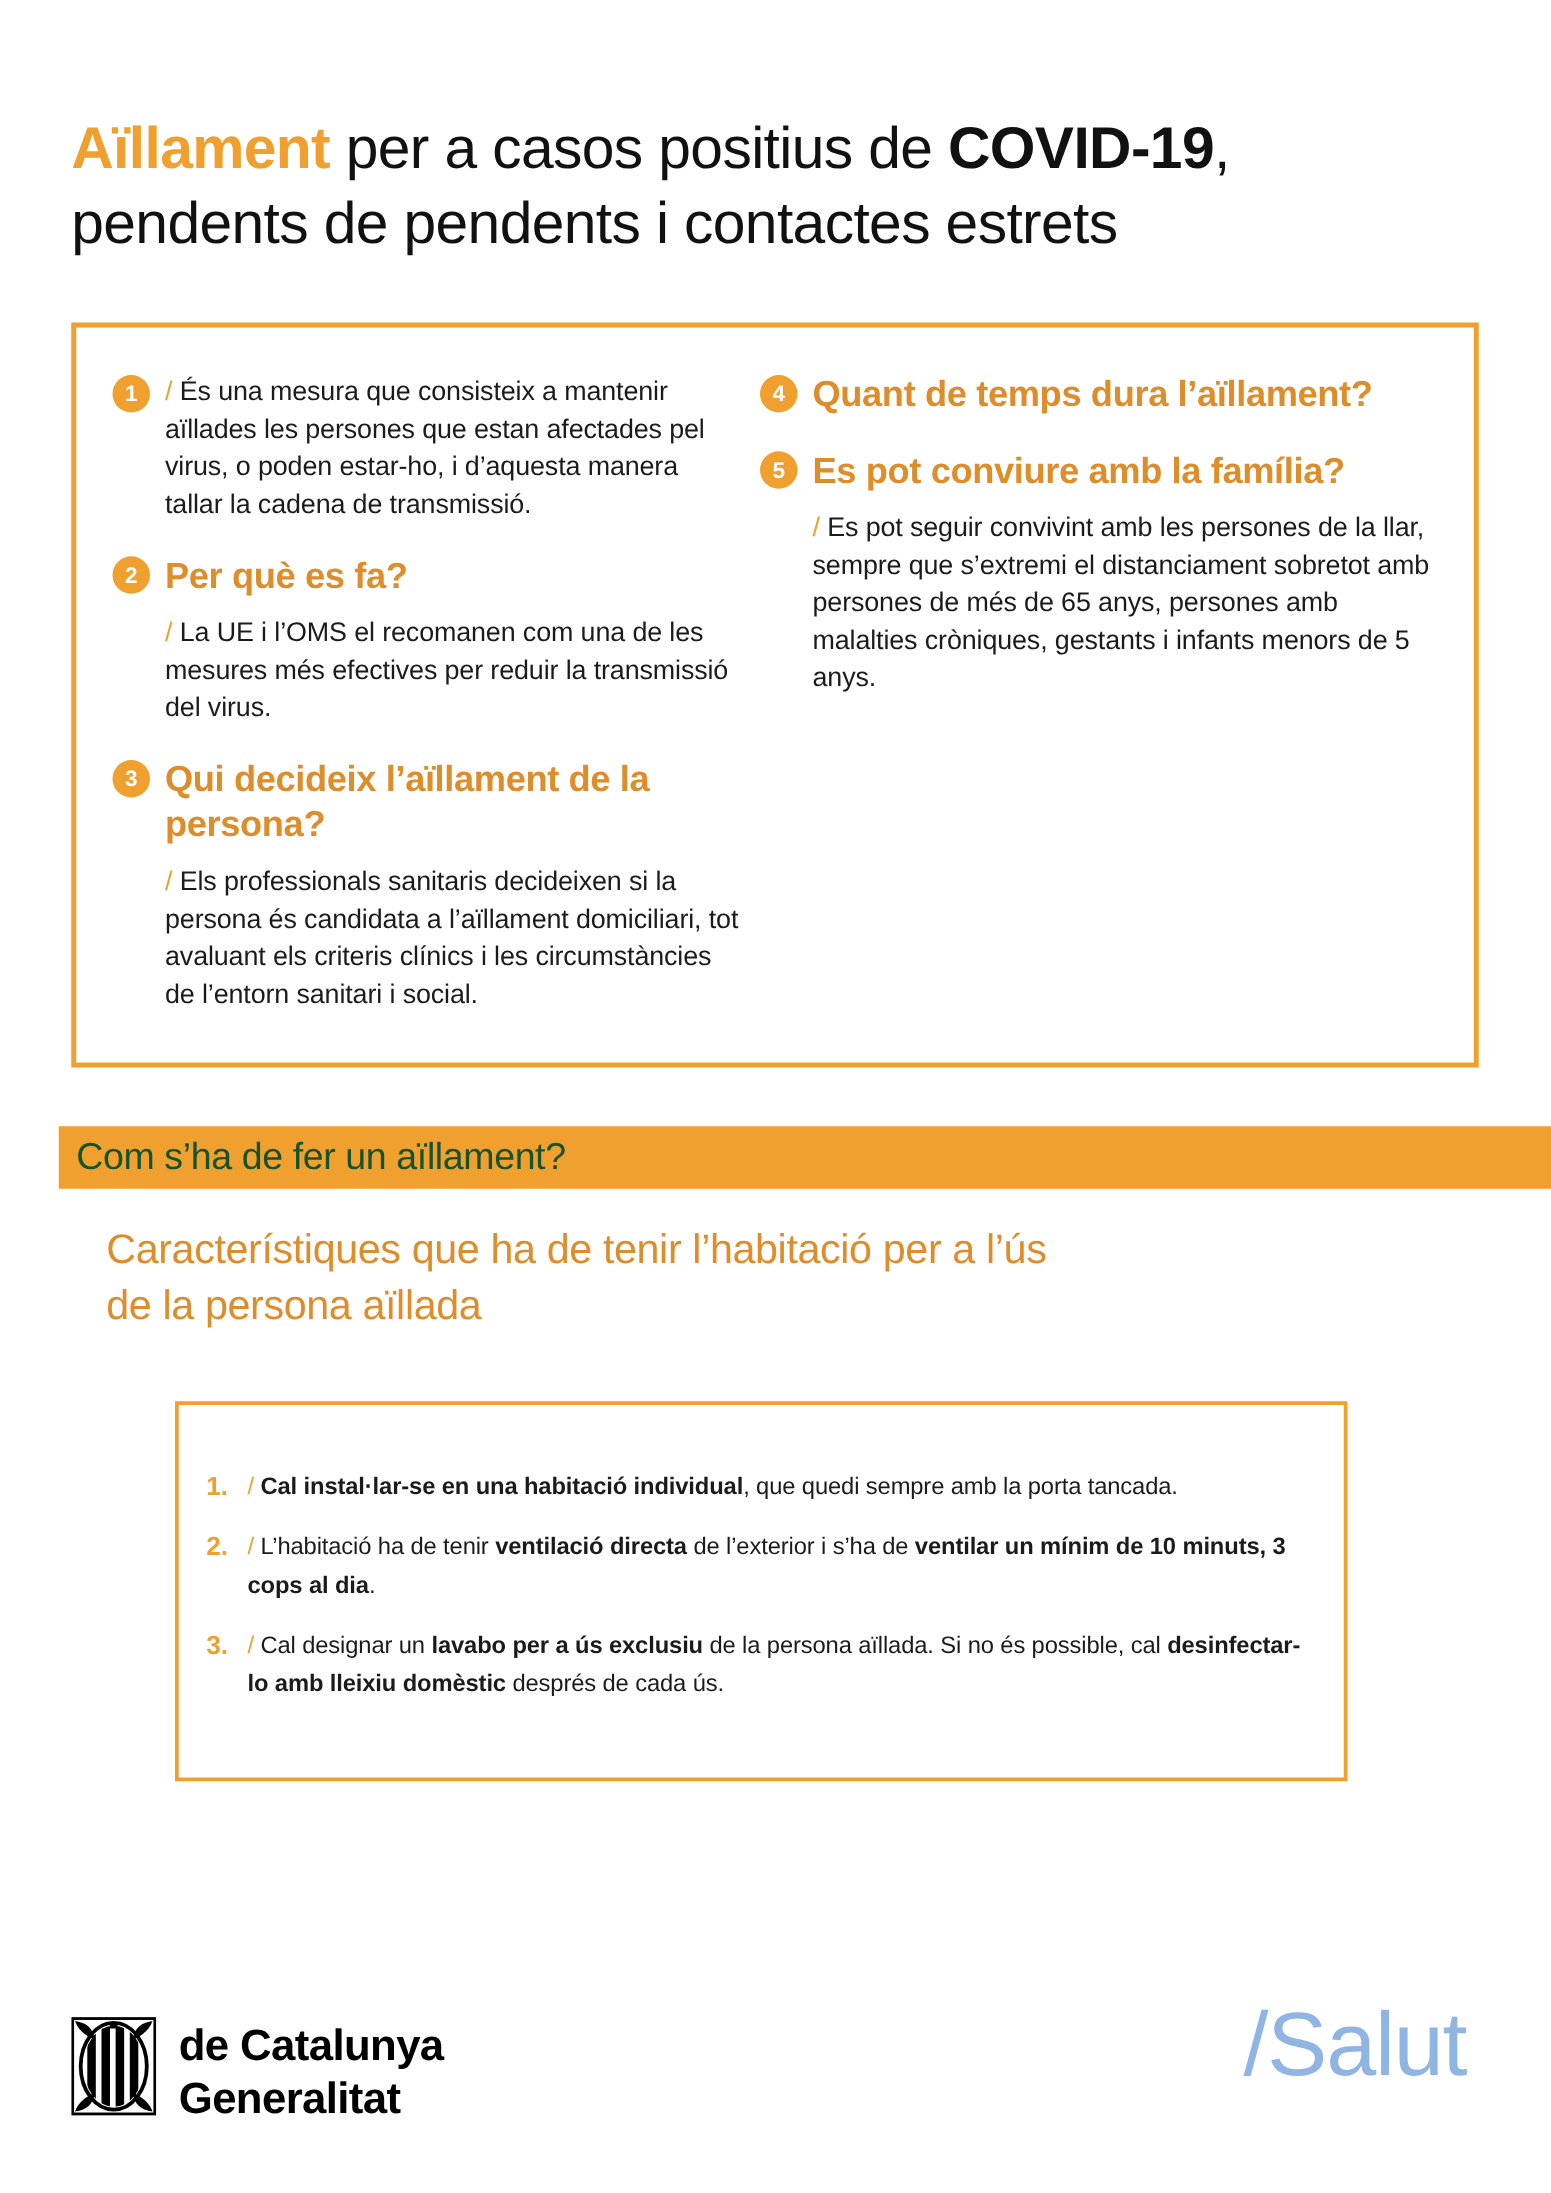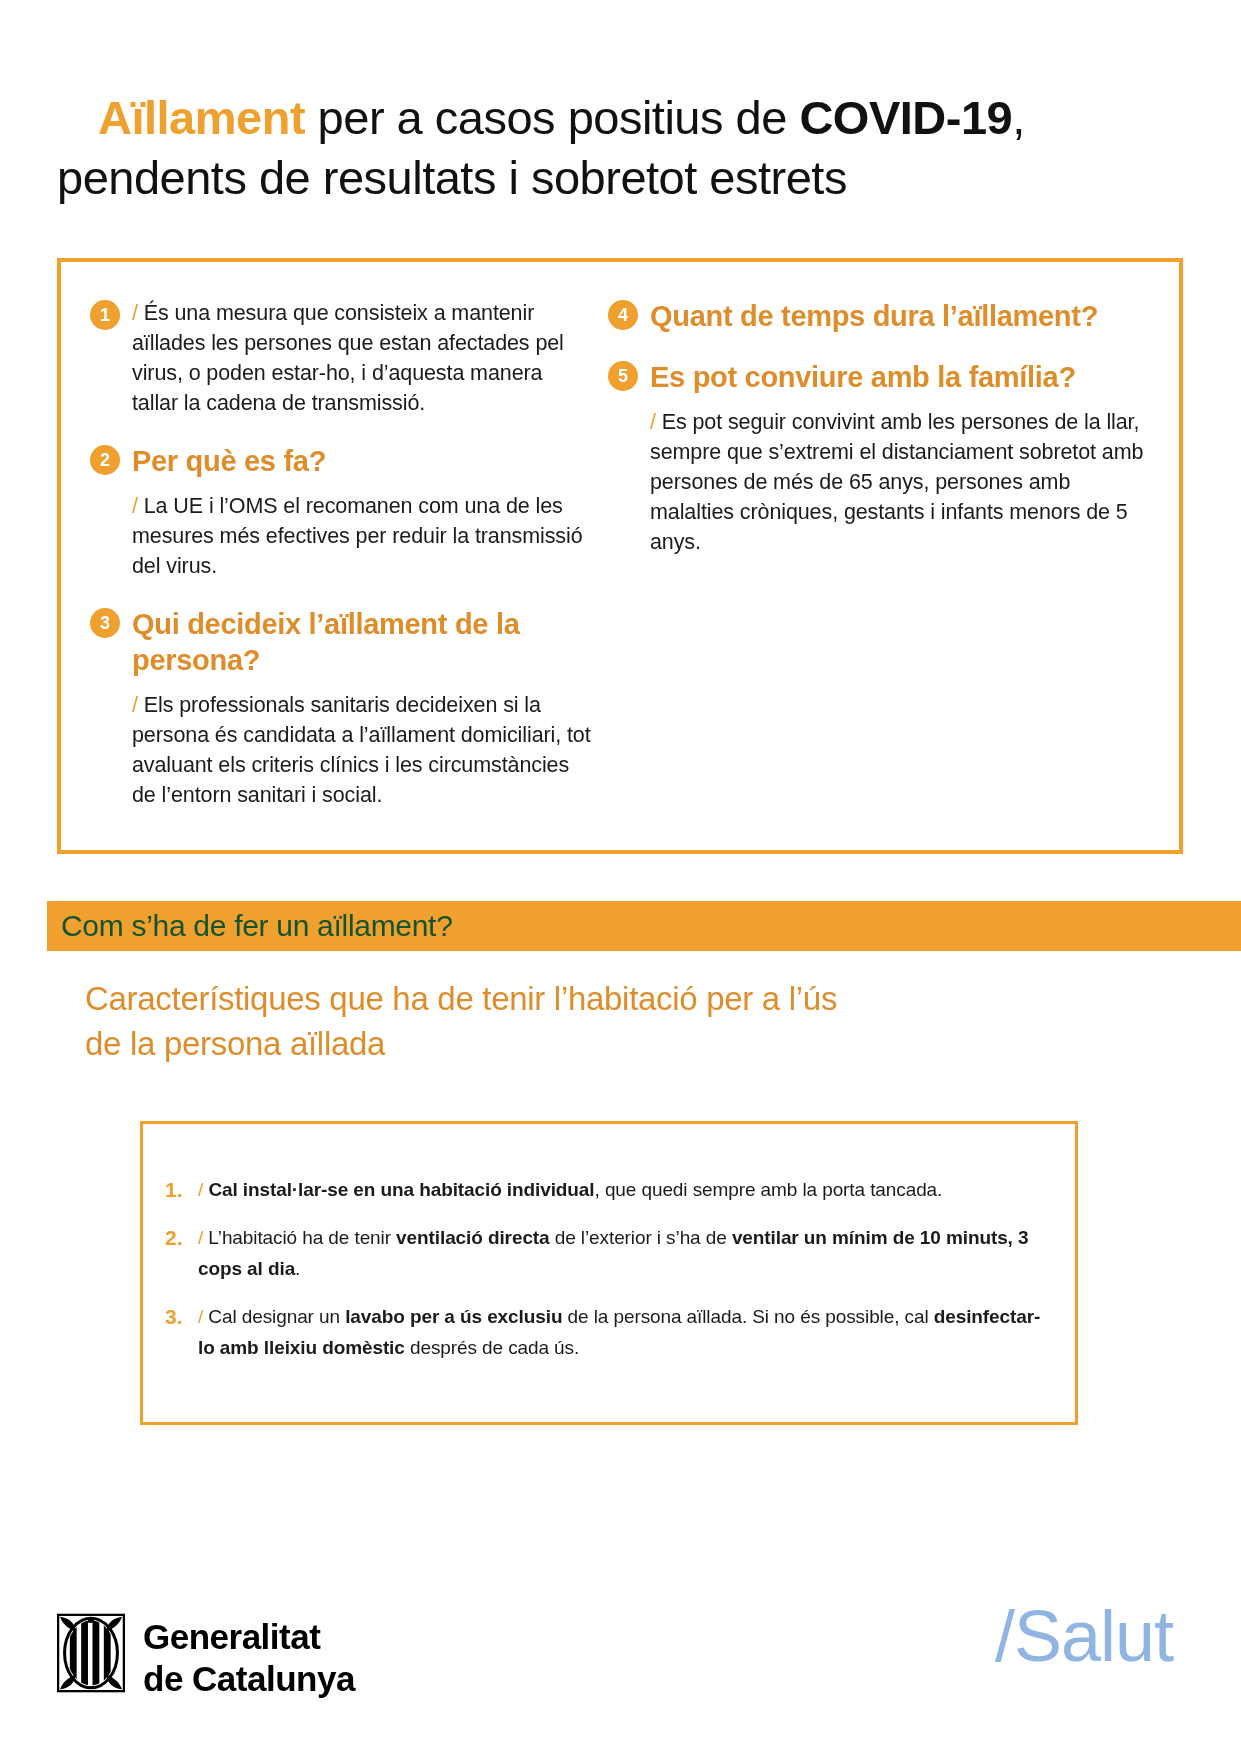--- a/index.html
+++ b/index.html
@@ -21,7 +21,7 @@
     position:absolute;left:57px;top:88px;width:1120px;
     font-size:47px;line-height:60px;font-weight:400;letter-spacing:-0.5px;color:#111;
   }
-  .doc-title .brand{color:var(--accent);font-weight:700;margin-left:41px;}
+  .doc-title .brand{color:var(--accent);font-weight:700;}
   .doc-title .strong{font-weight:700;}
   .doc-title .line2{display:block;}
 

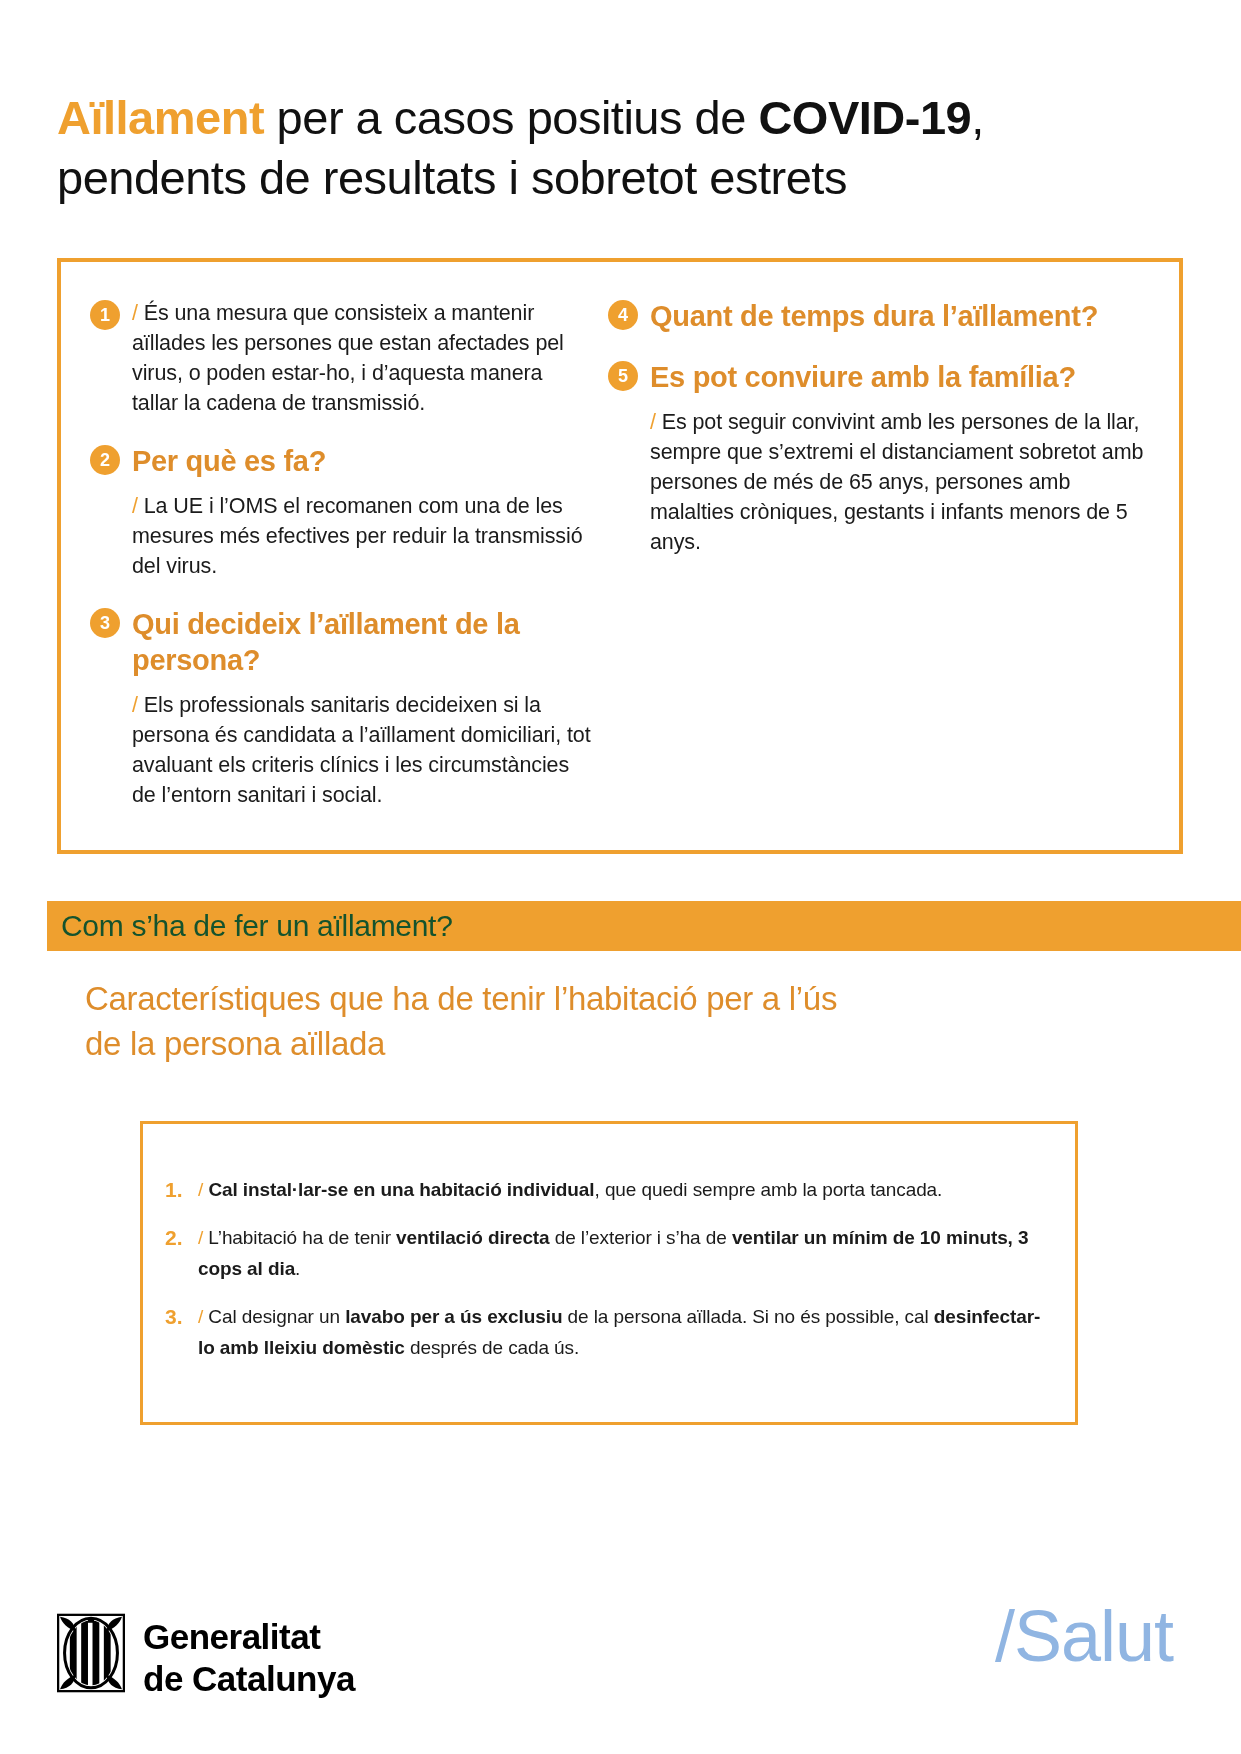--- a/index.html
+++ b/index.html
@@ -97,7 +97,7 @@
 </head>
 <body>
 
-<h1 class="doc-title"><span class="brand">Aïllament</span><span> per a casos positius de </span><span class="strong">COVID-19</span><span>,</span><span class="line2">pendents de resultats i sobretot estrets</span></h1>
+<h1 class="doc-title"><span class="brand">Aïllament</span><span> per a casos positius de </span><span class="strong">COVID-19</span><span>,</span><span class="line2">pendents de pendents i contactes estrets</span></h1>
 
 <section class="faq-box">
   <div class="faq-col faq-col-left">

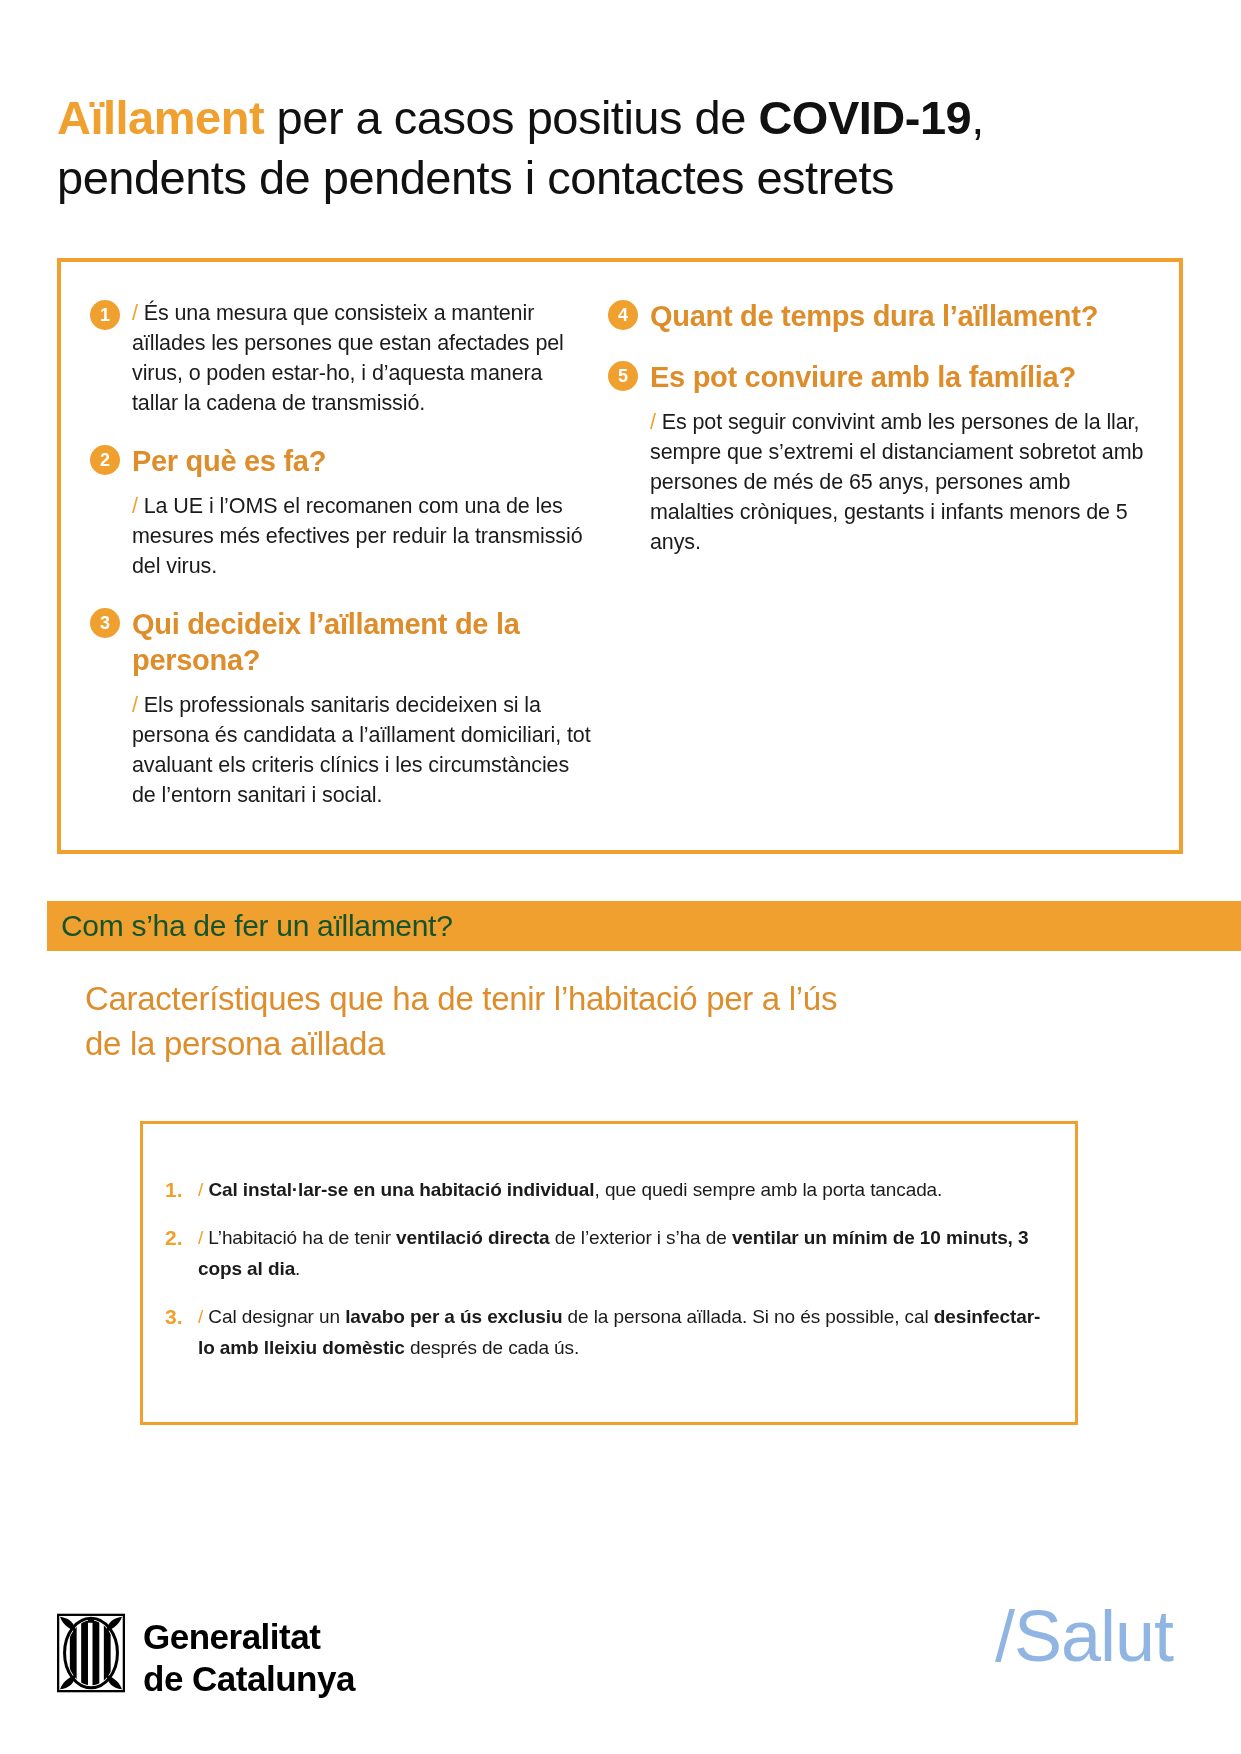--- a/index.html
+++ b/index.html
@@ -177,8 +177,8 @@
     <rect x="41" y="6" width="8" height="6" fill="#000"></rect>
   </svg>
   <div class="logo-text">
+    <span>de Catalunya</span>
     <span>Generalitat</span>
-    <span>de Catalunya</span>
   </div>
 </div>
 

